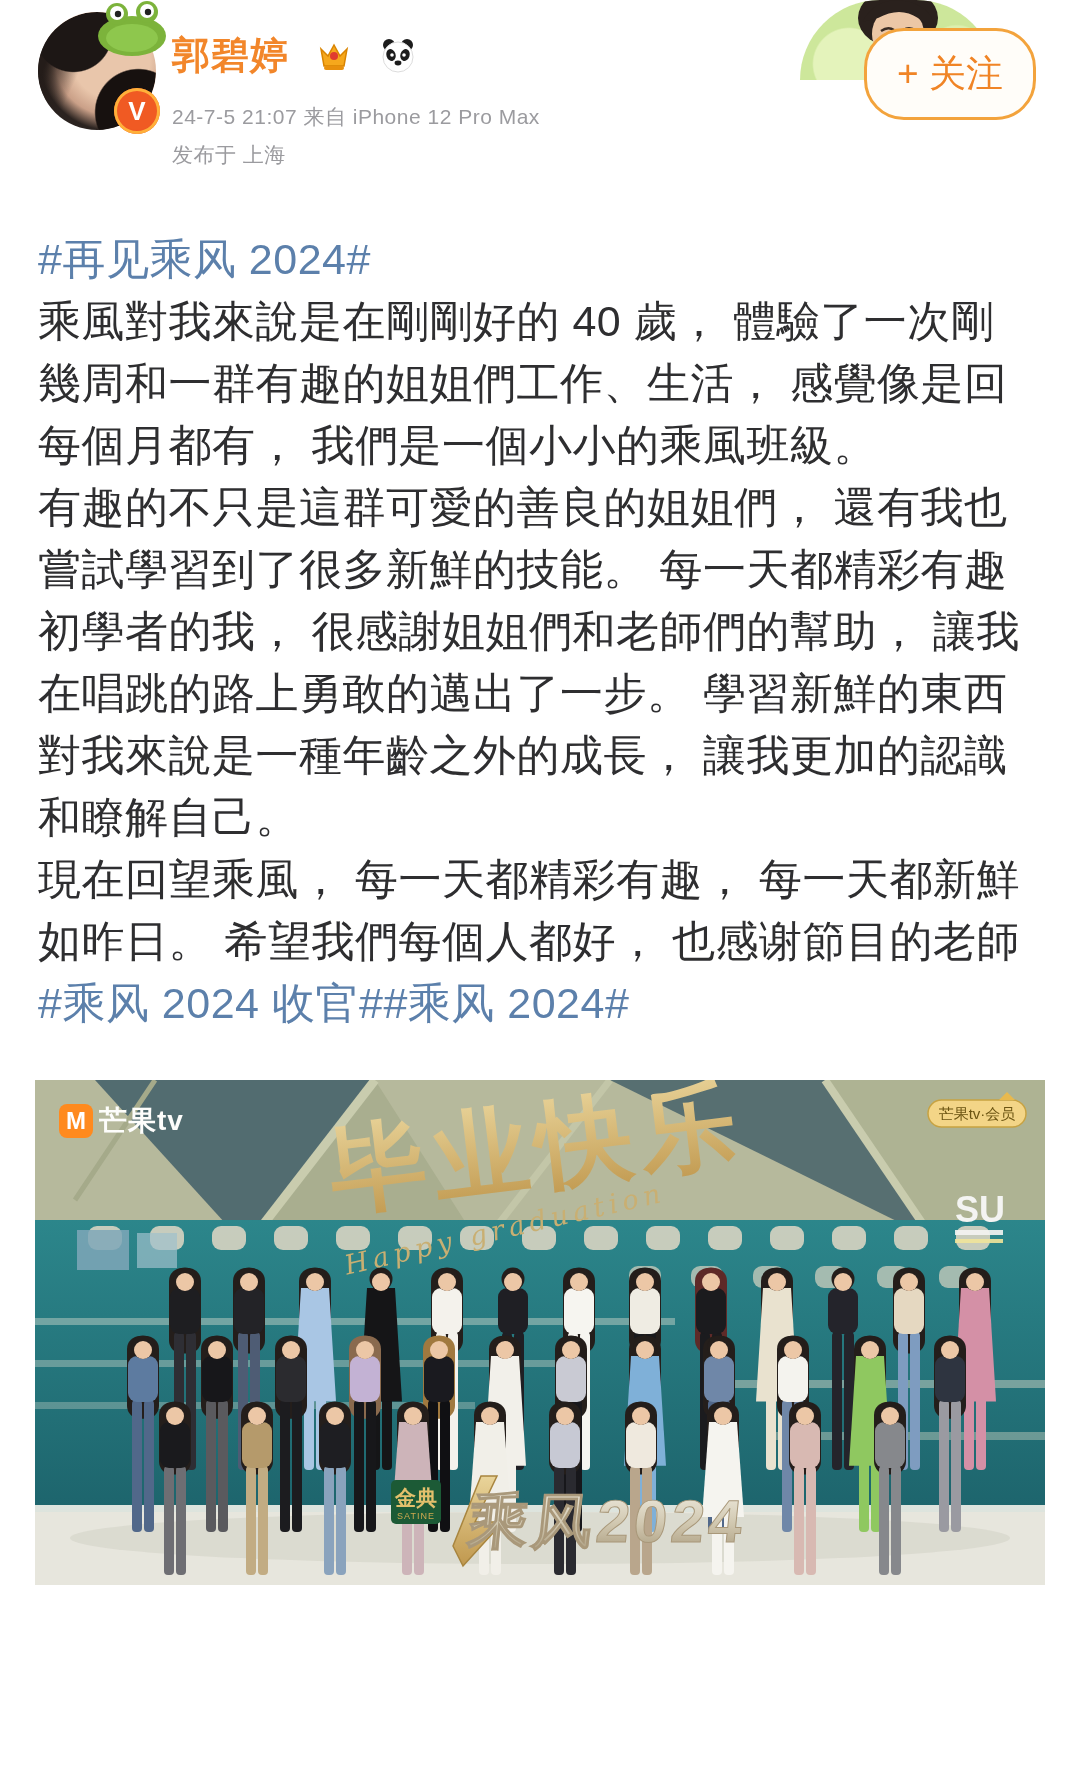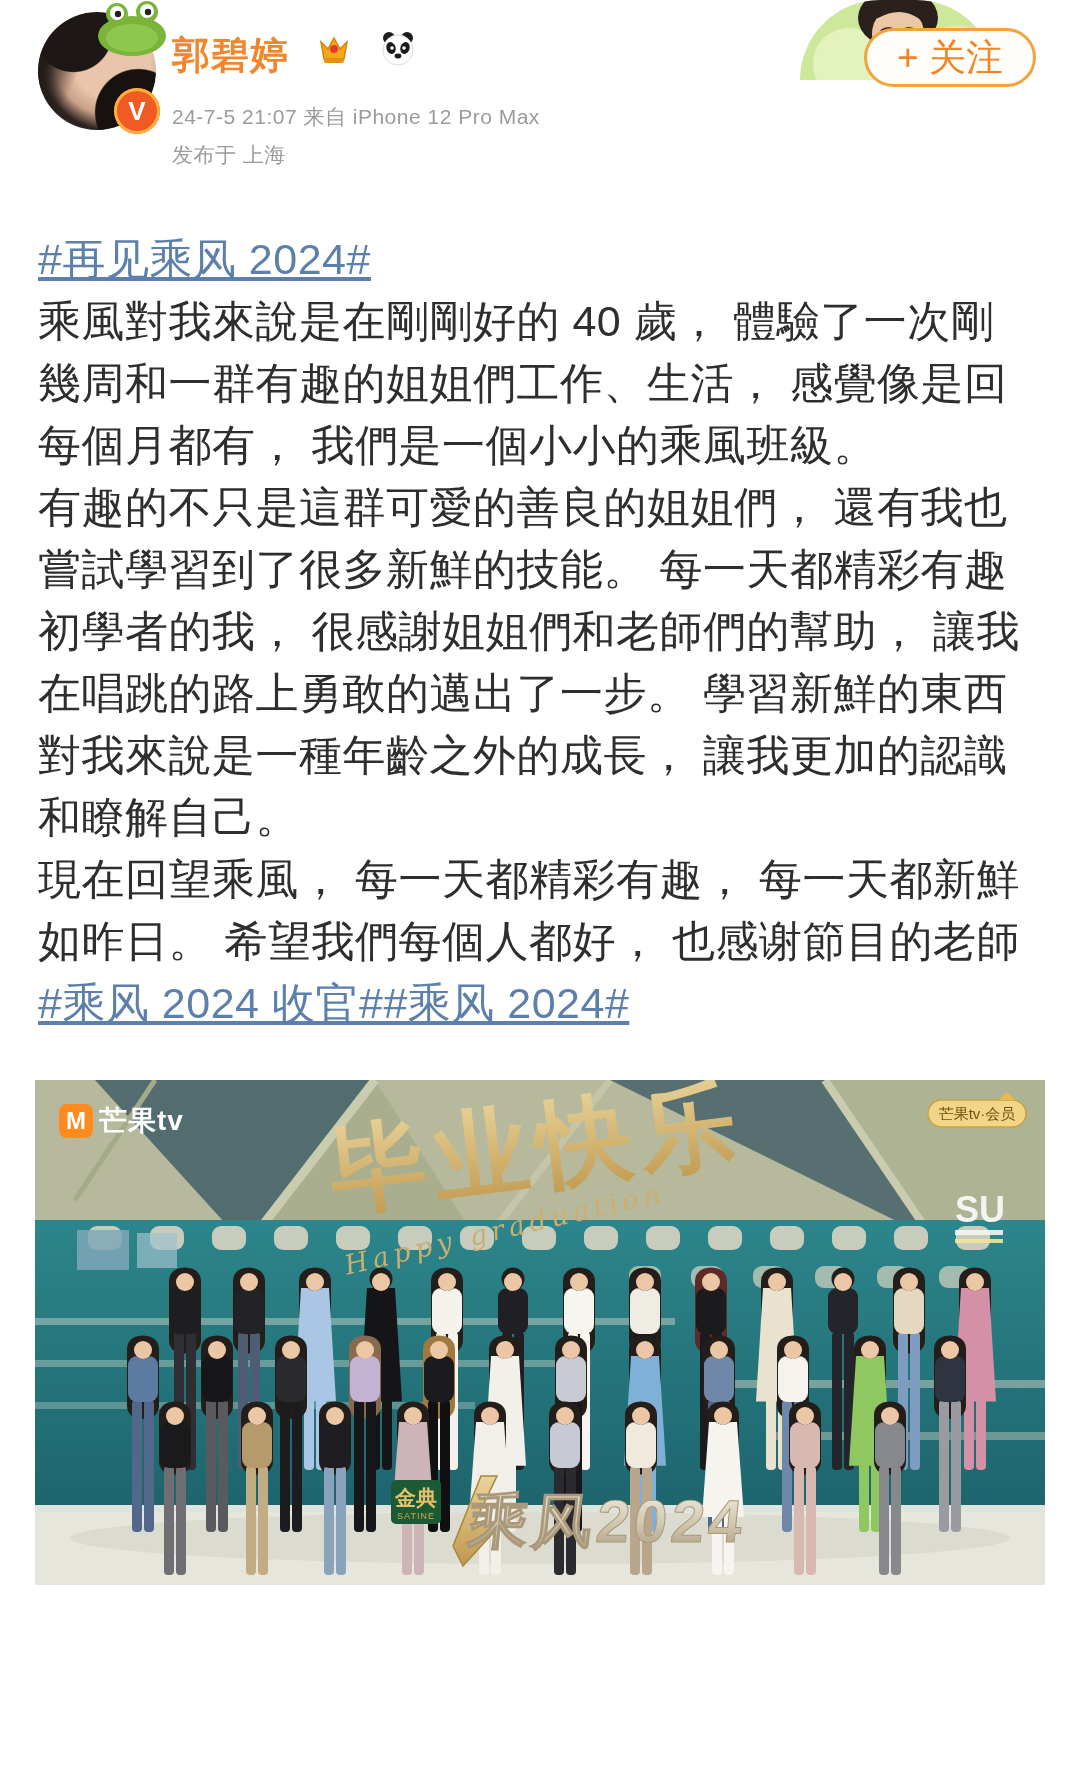--- a/index.html
+++ b/index.html
@@ -20,7 +20,7 @@
            box-shadow:0 0 0 3px #ffb03a inset;color:#fff;font-weight:bold;font-size:26px;
            display:flex;align-items:center;justify-content:center;}
   .user-block{position:absolute;left:172px;top:30px;}
-  .user-line{display:flex;align-items:flex-start;gap:26px;}
+  .user-line{display:flex;align-items:center;gap:26px;}
   .username{font-size:38px;font-weight:600;color:#f2862a;letter-spacing:1px;}
   .meta{color:#9b9b9f;font-size:21px;margin-top:22px;letter-spacing:0.5px;}
   .meta.loc{margin-top:10px;}

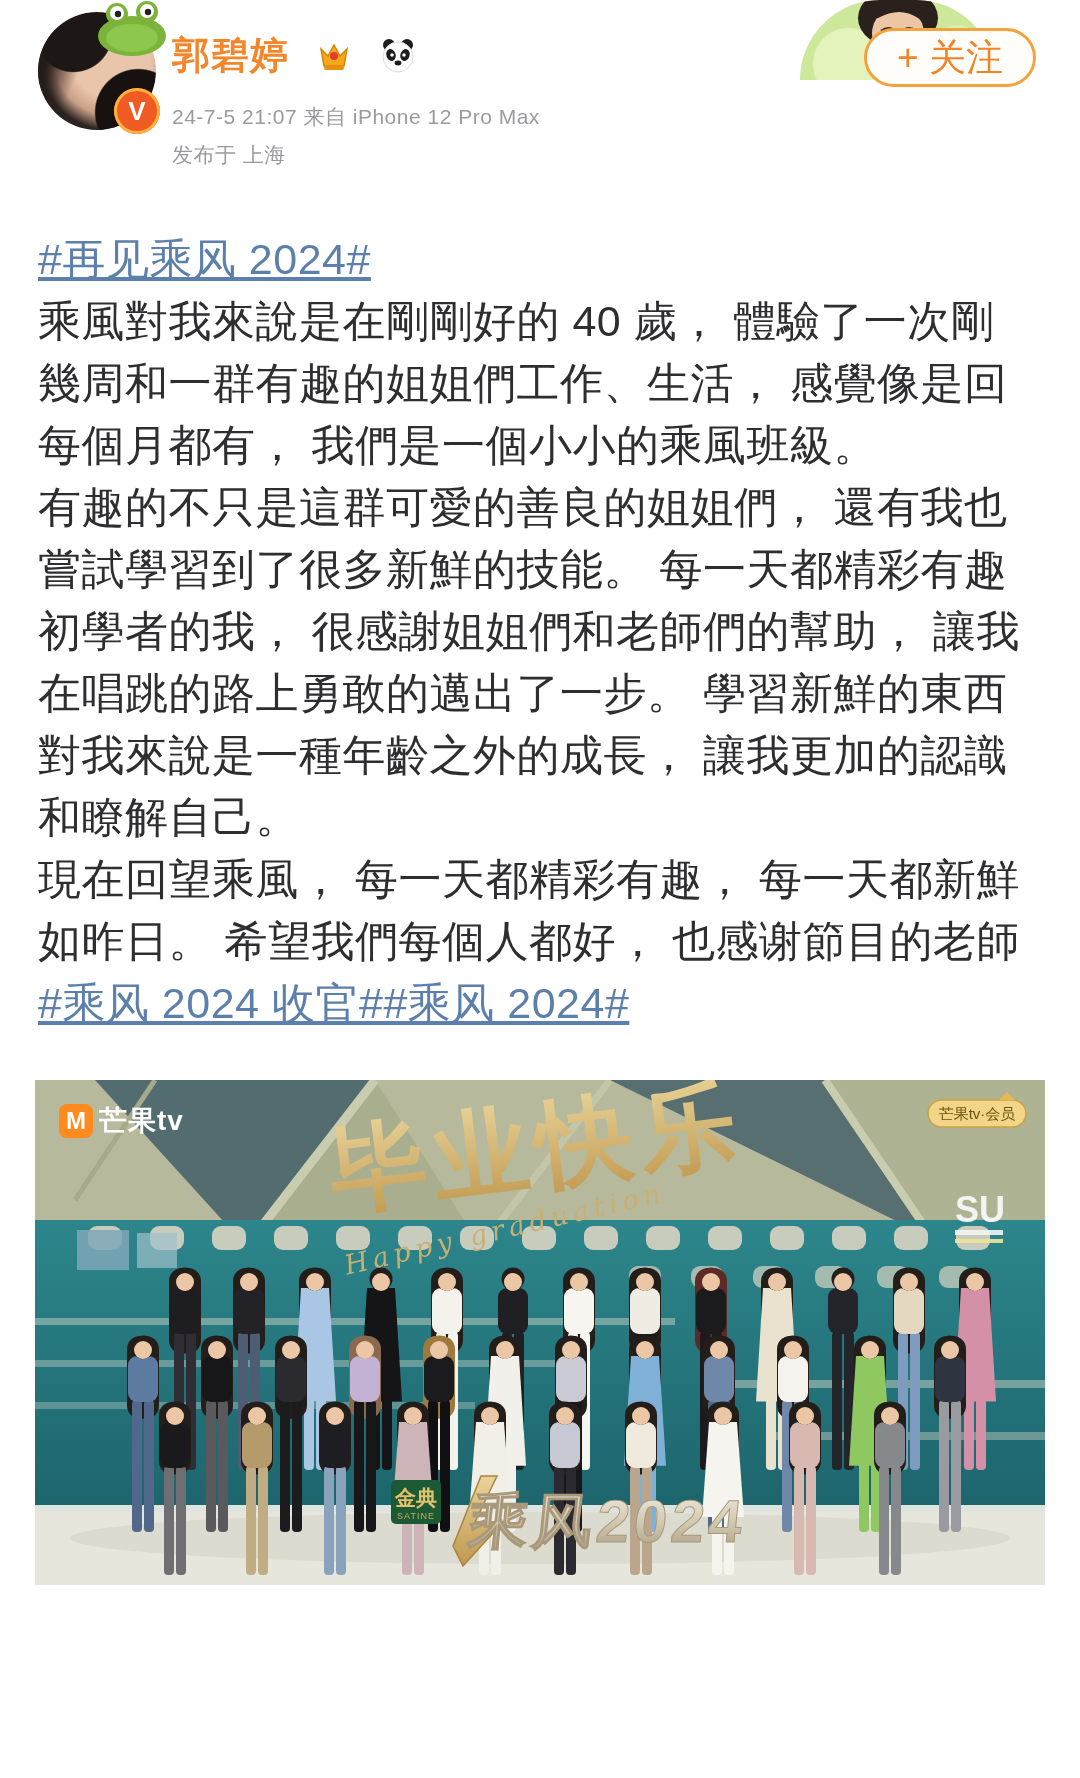--- a/index.html
+++ b/index.html
@@ -30,7 +30,7 @@
                         radial-gradient(circle at 80% 70%,#dcefae 0 18%,transparent 19%),
                         #cde79b;}
   .arch-face{position:absolute;left:48px;top:-8px;width:100px;height:88px;}
-  .follow-btn{position:absolute;right:44px;top:28px;height:59px;padding:0 30px;
+  .follow-btn{position:absolute;right:44px;top:28px;height:92px;padding:0 30px;
               border:3px solid #f3a33c;border-radius:40px;background:#fffdf9;
               color:#f08426;font-size:37px;display:flex;align-items:center;gap:6px;
               box-sizing:border-box;}

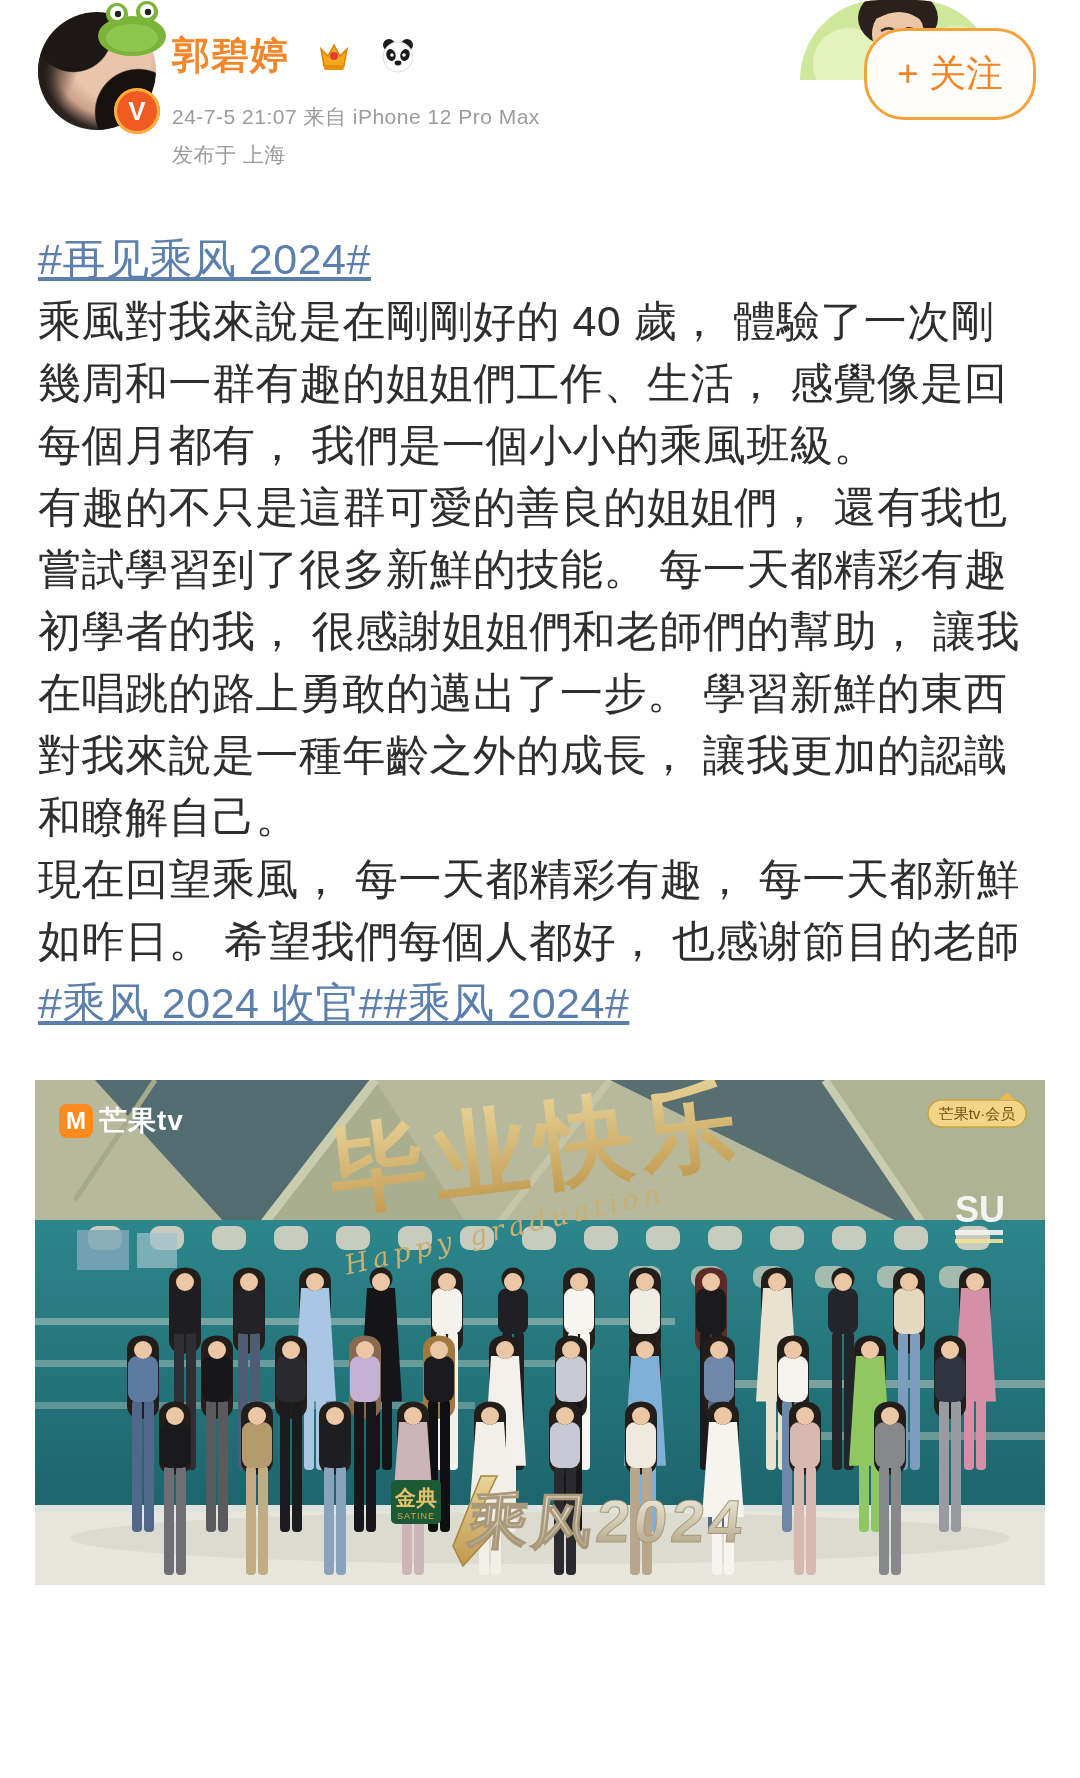--- a/index.html
+++ b/index.html
@@ -38,7 +38,7 @@
   .post-text{margin:36px 38px 0 38px;font-size:43px;line-height:62px;color:#2e2e30;
              letter-spacing:0.5px;}
   .post-text .line{white-space:nowrap;}
-  .post-text .hashtag{color:#5c80ab;text-decoration:underline;}
+  .post-text .hashtag{color:#5c80ab;}
   
   .photo{margin:46px 35px 0 35px;width:1010px;height:505px;overflow:hidden;position:relative;
          background:#b6b99c;}

